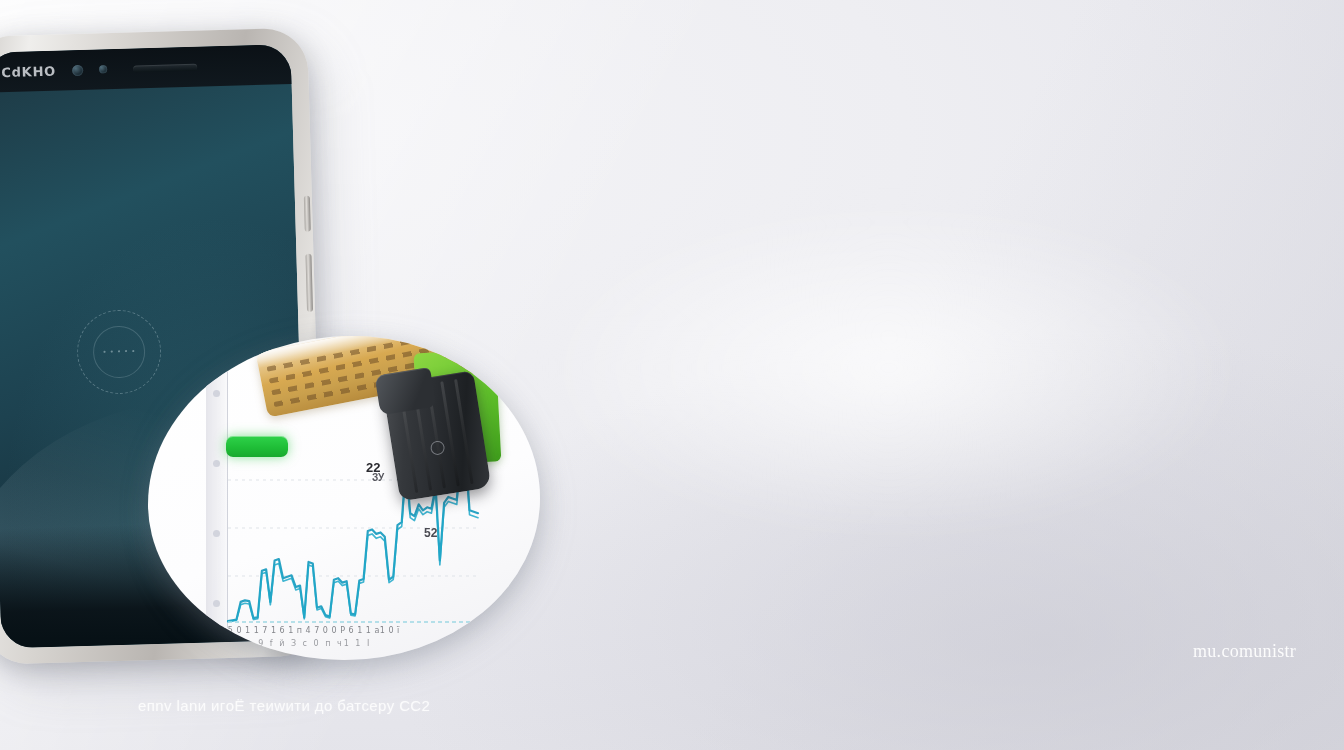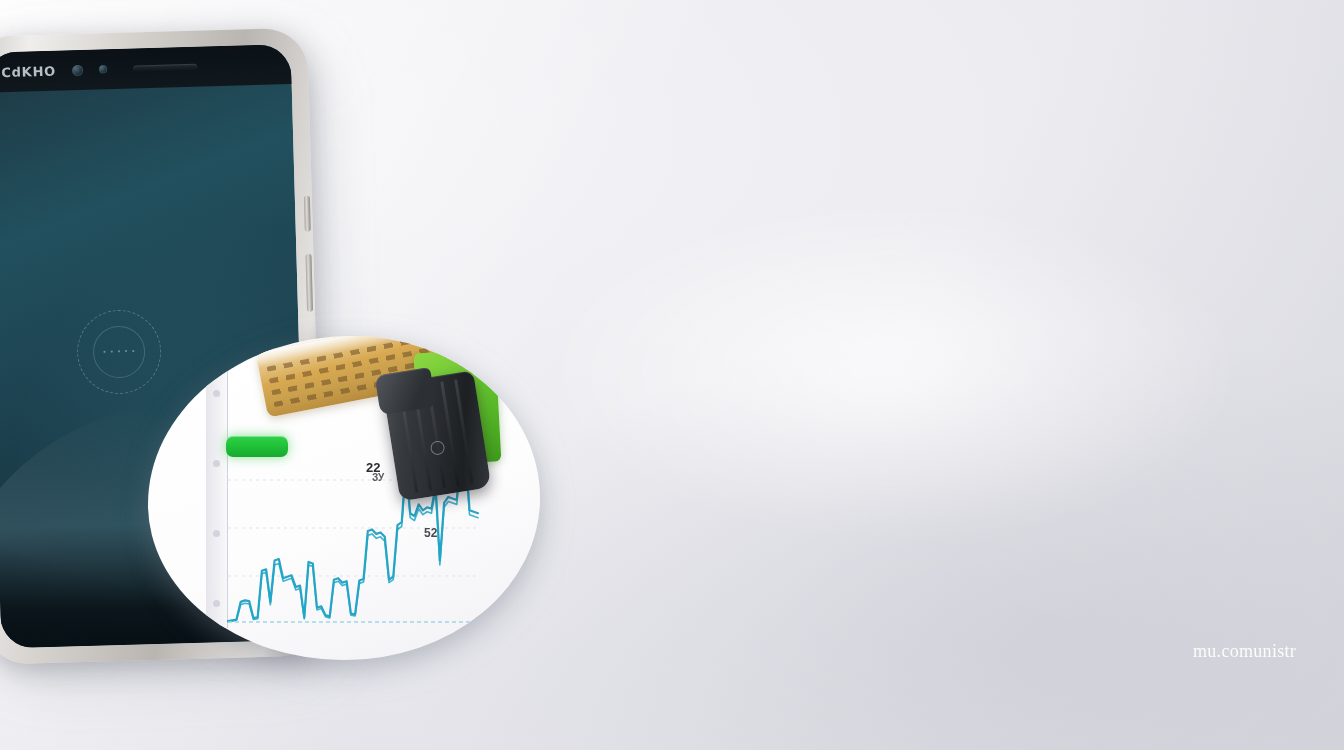--- a/index.html
+++ b/index.html
@@ -404,6 +404,10 @@
         <div class="anno a2">ЗУ</div>
         <div class="anno a3">52</div>
 
+        <div class="axis-ticks">
+          <div>้0   4 5 0 1 1 7 1 6 1 п  4 7 0  0 Р 6 1 1  а1 0 ї</div>
+          <div class="row2">ѕ а 9 f й            З с 0 п ч1  1 І</div>
+        </div>
 
         <div class="adapter">
           <div class="green-back"></div>

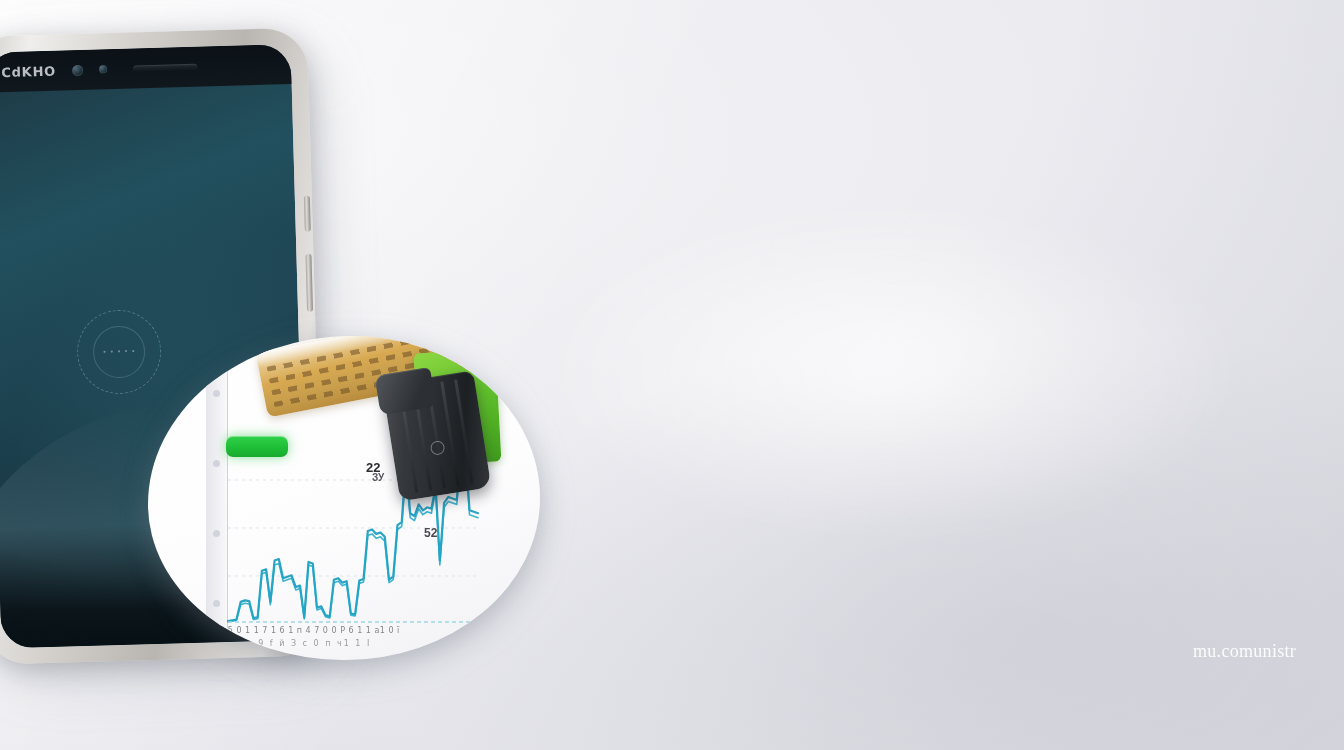--- a/index.html
+++ b/index.html
@@ -427,6 +427,7 @@
   </div>
 
 
+  <div id="caption-bl">епnv  lanи игoЁ тeиwити до батсеру СС2</div>
   <div id="wordmark-br">mu.comunistr</div>
 
 </div>

